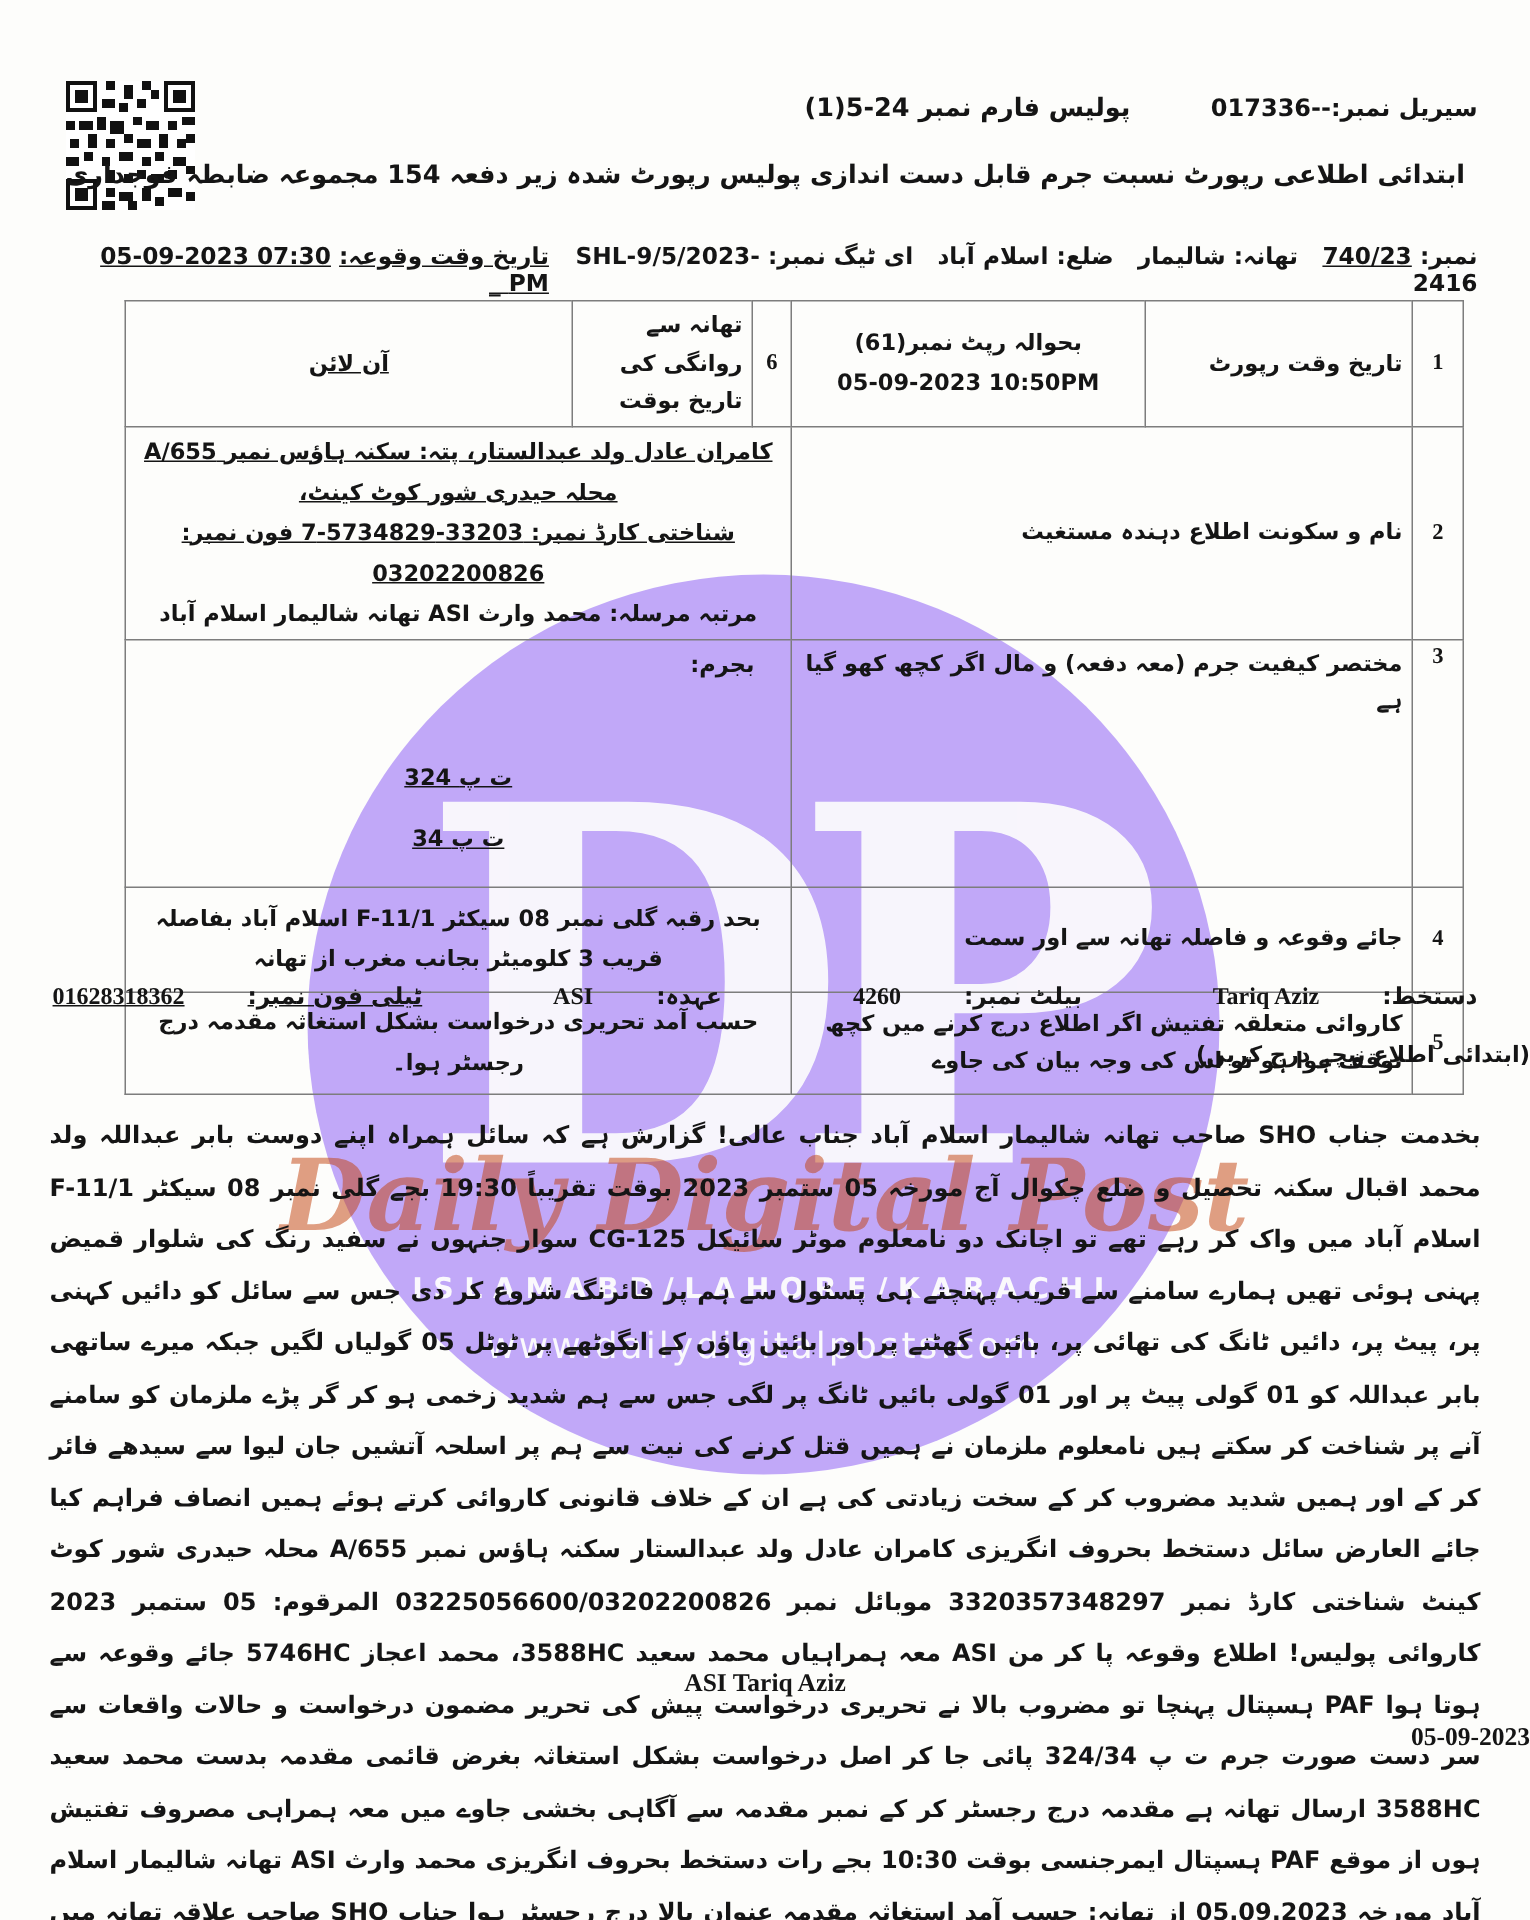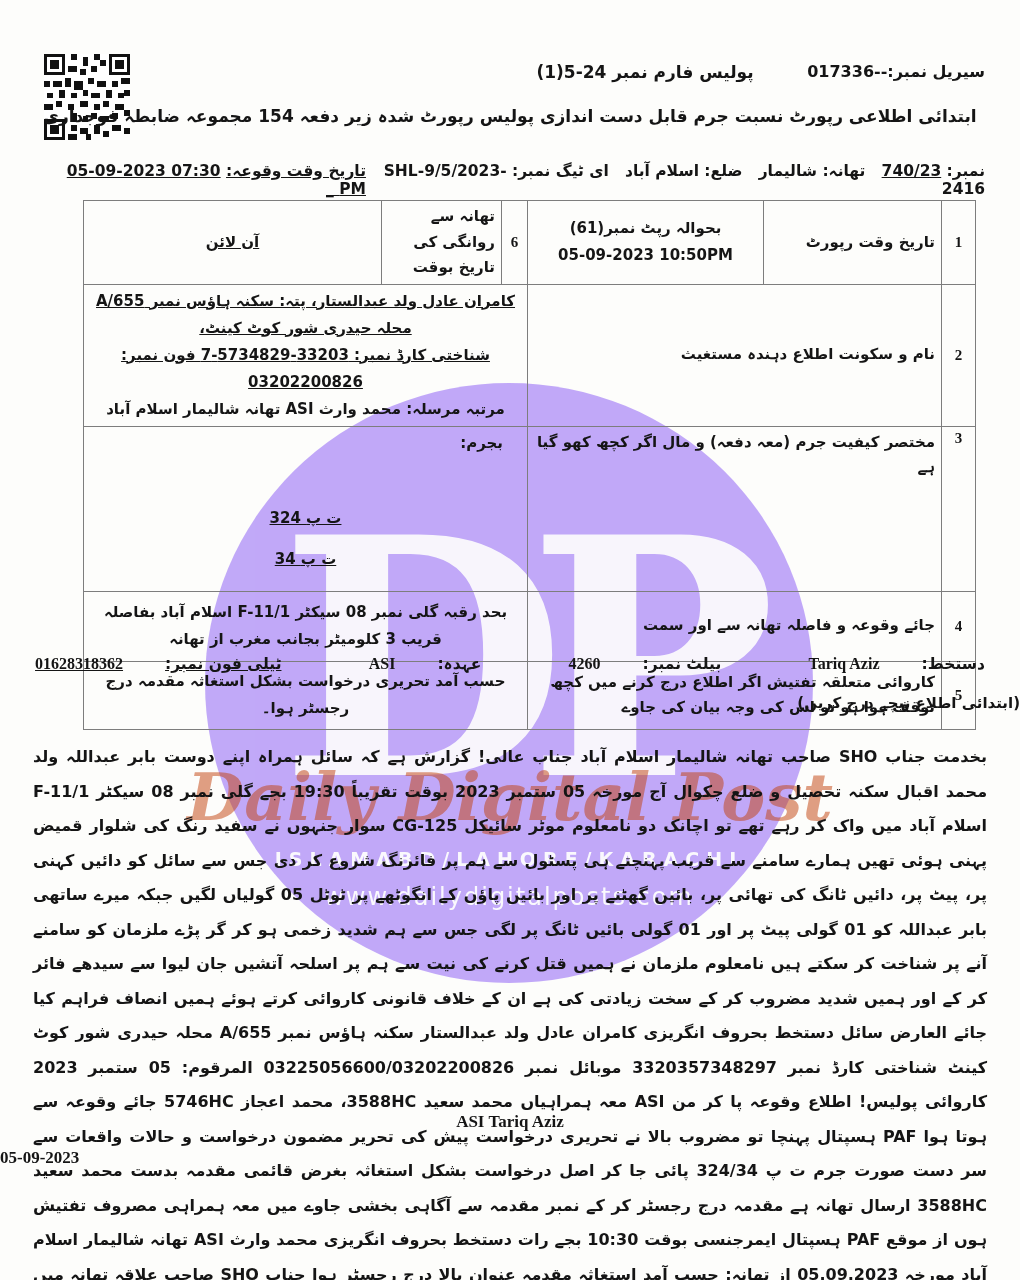--- a/index.html
+++ b/index.html
@@ -53,7 +53,7 @@
   
   .f-officer{position:absolute;top:1112px;left:0;right:0;text-align:center;font-size:17px;
     font-family:"Liberation Serif","DejaVu Serif",serif;font-weight:600;direction:ltr;}
-  .f-date{position:absolute;top:1148px;left:0;right:0;text-align:left;font-size:17px;
+  .f-date{position:absolute;top:1148px;left:0;right:0;text-align:right;font-size:17px;
     font-family:"Liberation Serif","DejaVu Serif",serif;font-weight:600;direction:ltr;}
 </style>
 </head>

